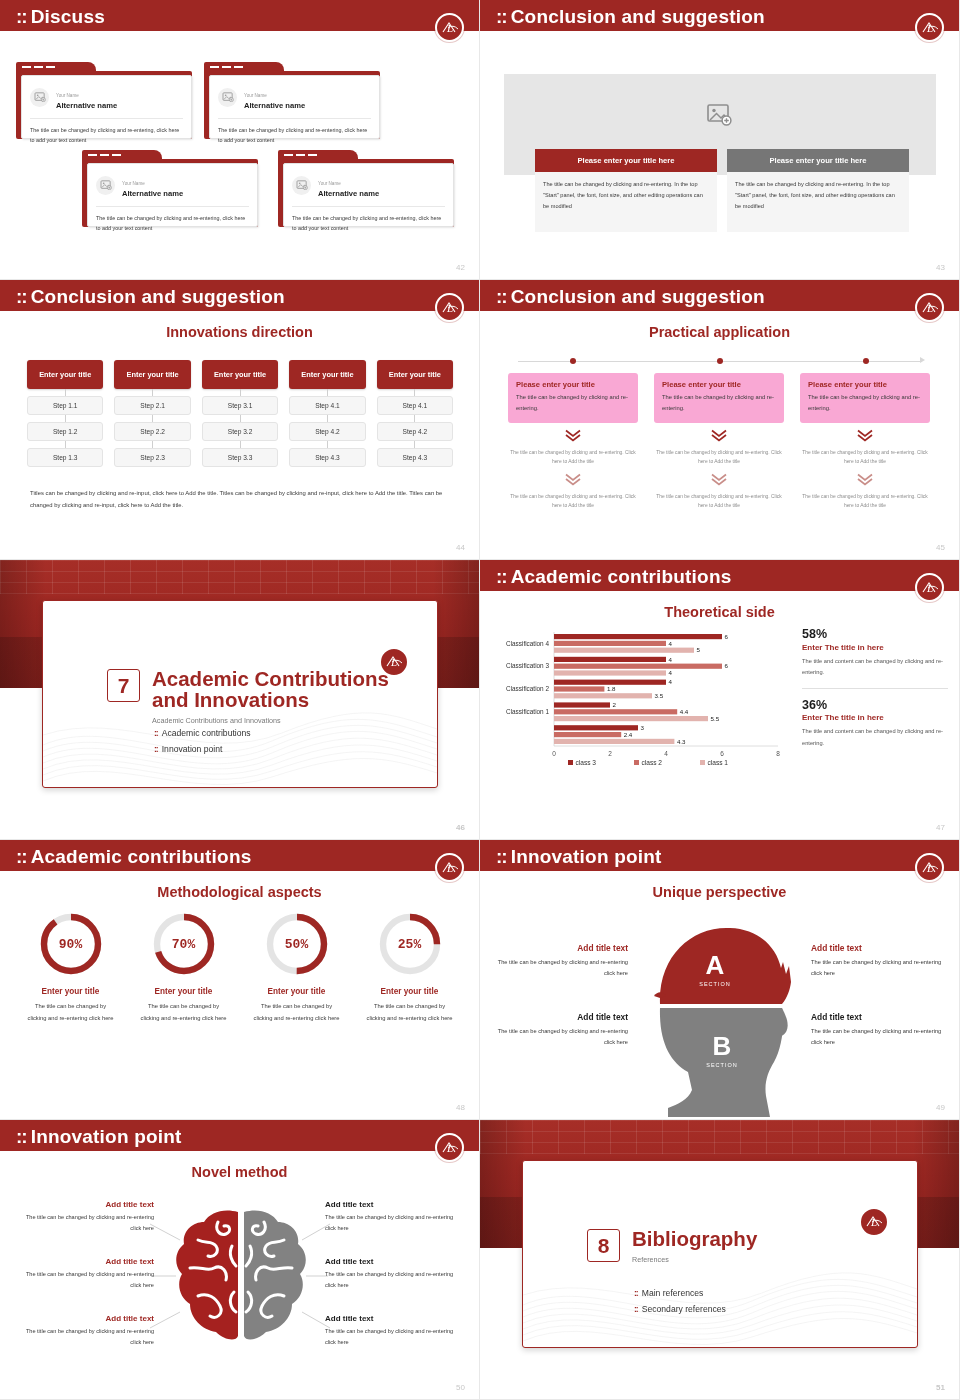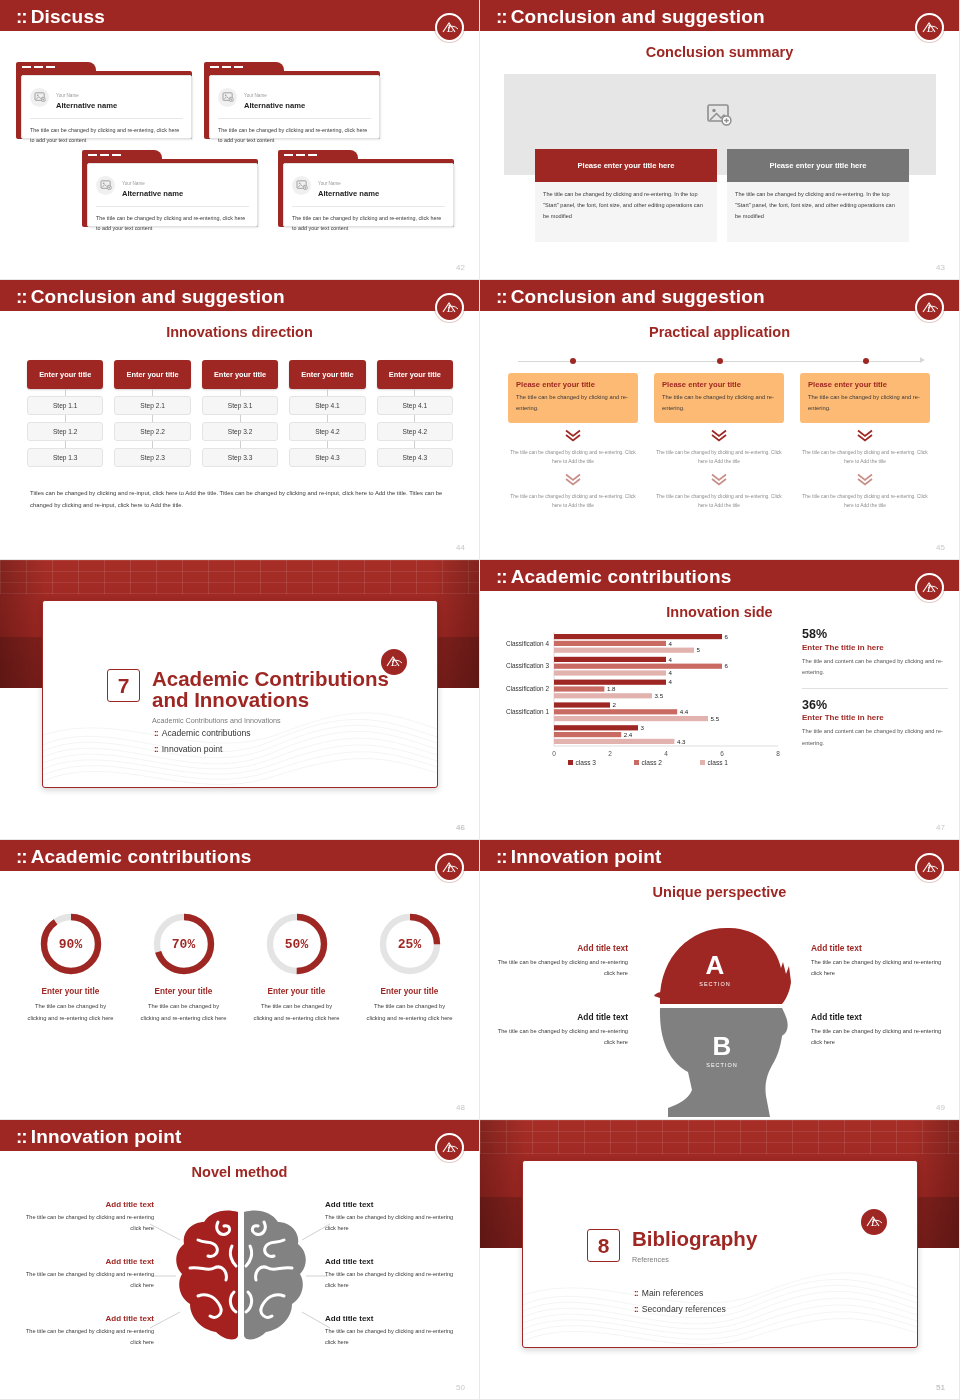--- a/index.html
+++ b/index.html
@@ -388,7 +388,6 @@
           <path d="M9 8 Q14 4 19 9" stroke="#fff" stroke-width="1" fill="none"></path>
         </svg>
     </div>
-    <div class="sub-title">Conclusion summary</div>
 
     <div class="cs-panel">
       <span class="cs-ph">

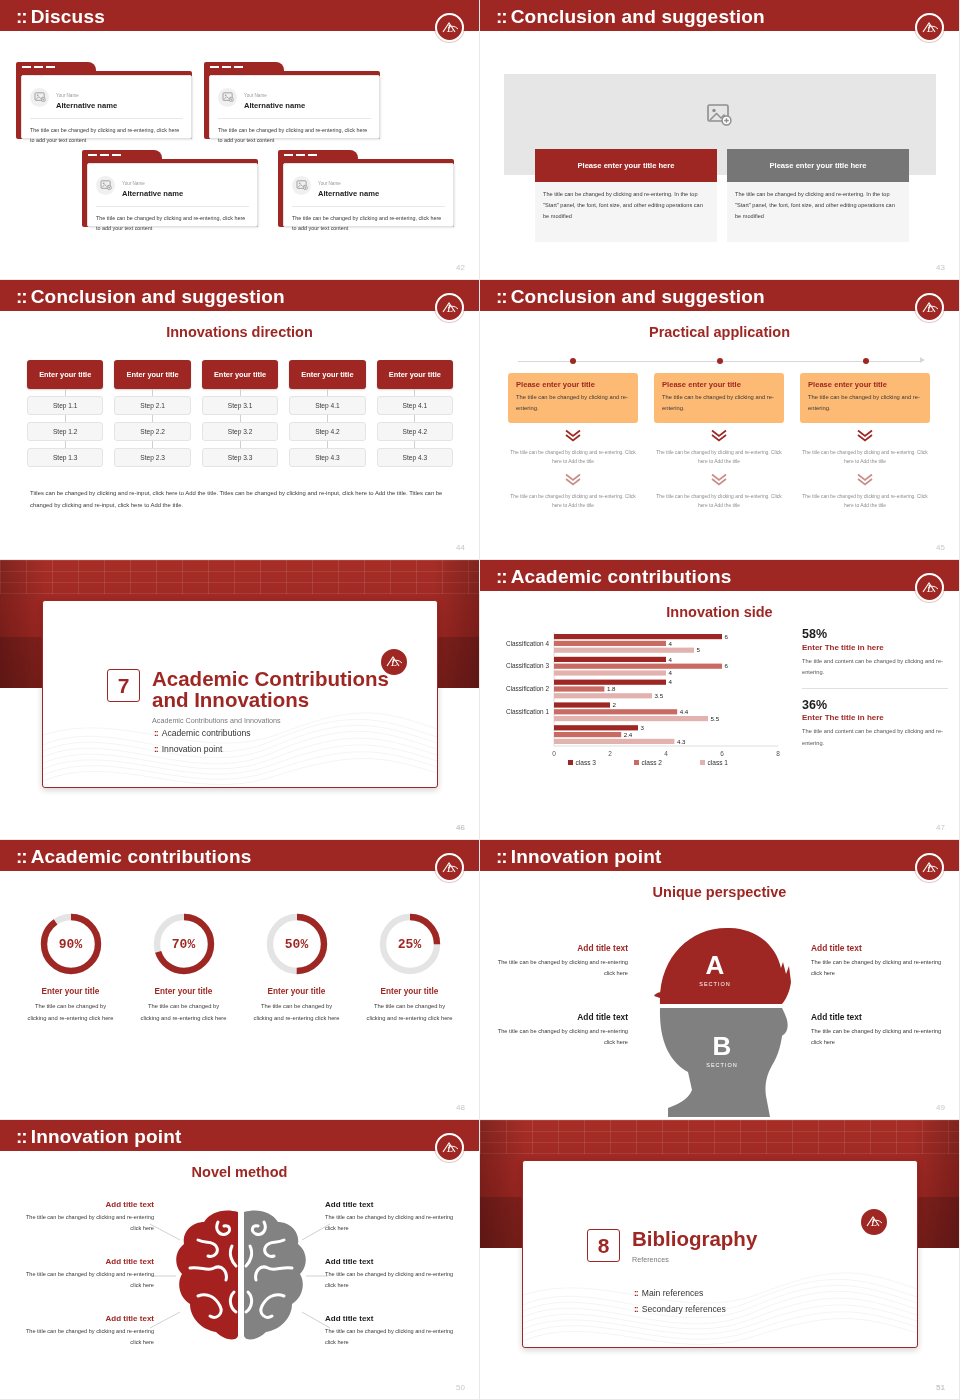--- a/index.html
+++ b/index.html
@@ -93,7 +93,7 @@
   }
   .cs-col { width: 182px; }
   .cs-bar {
-    height: 33px; display: flex; align-items: center; justify-content: center;
+    height: 23px; display: flex; align-items: center; justify-content: center;
     color: #fff; font-size: 7.6px; font-weight: bold;
   }
   .cs-bar.red { background: #9e2723; }

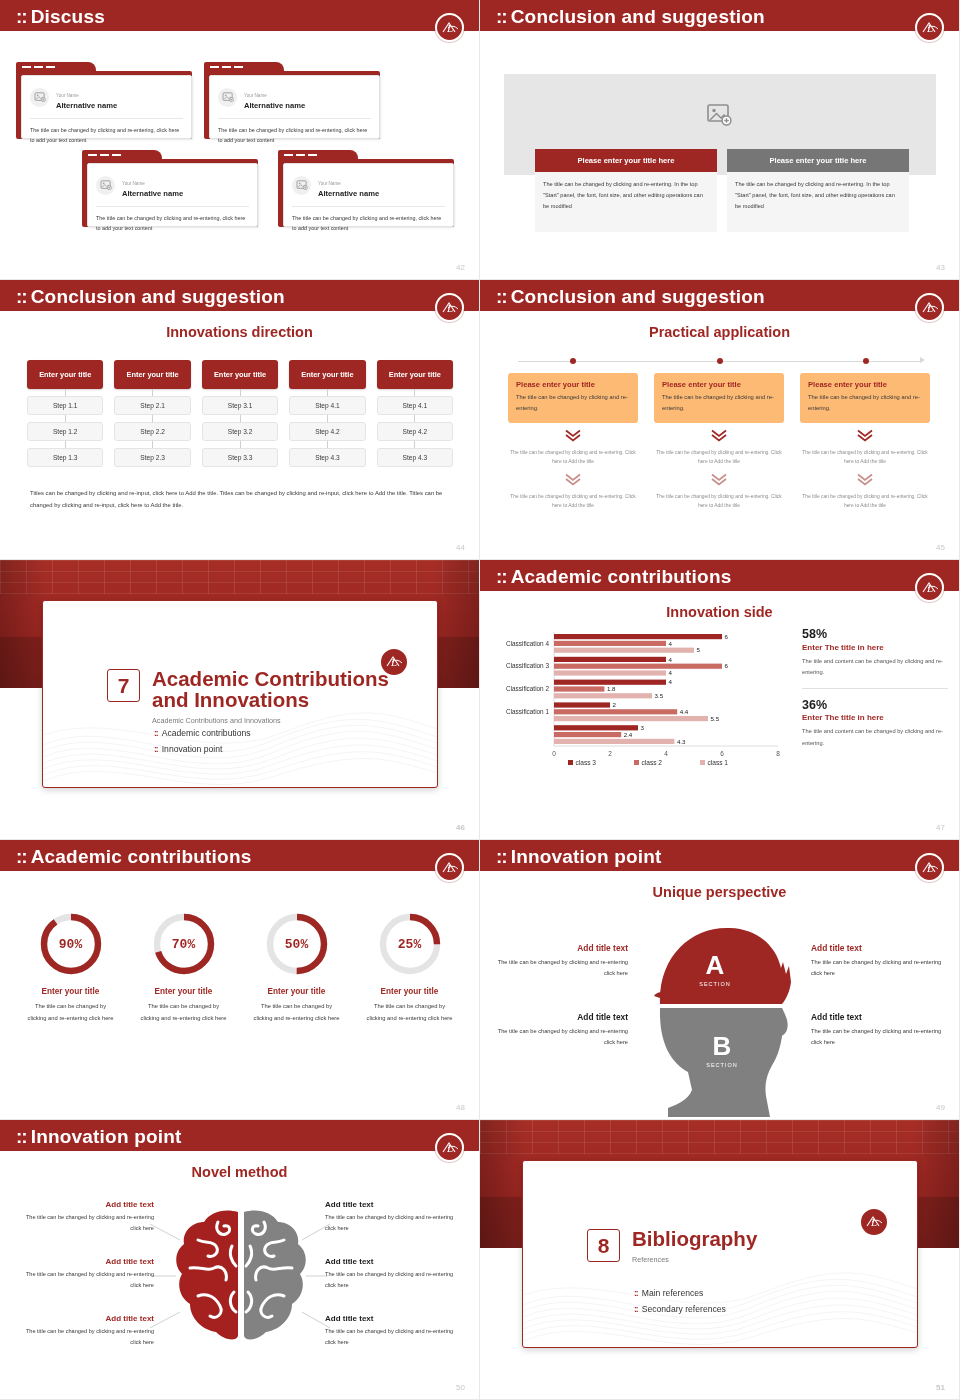--- a/index.html
+++ b/index.html
@@ -144,7 +144,7 @@
     display: flex; gap: 16px;
   }
   .pa-col { width: 130px; }
-  .pa-card { background: #fdba74; border-radius: 3px; padding: 7px 8px 8px 8px; }
+  .pa-card { background: #f9a8d4; border-radius: 3px; padding: 7px 8px 8px 8px; }
   .pa-card h4 { color: #9e2723; font-size: 7.6px; font-weight: bold; margin-bottom: 3px; }
   .pa-card p { font-size: 5.8px; color: #3a3a3a; line-height: 1.95; }
   .pa-chev { text-align: center; margin: 5px 0 2px 0; }

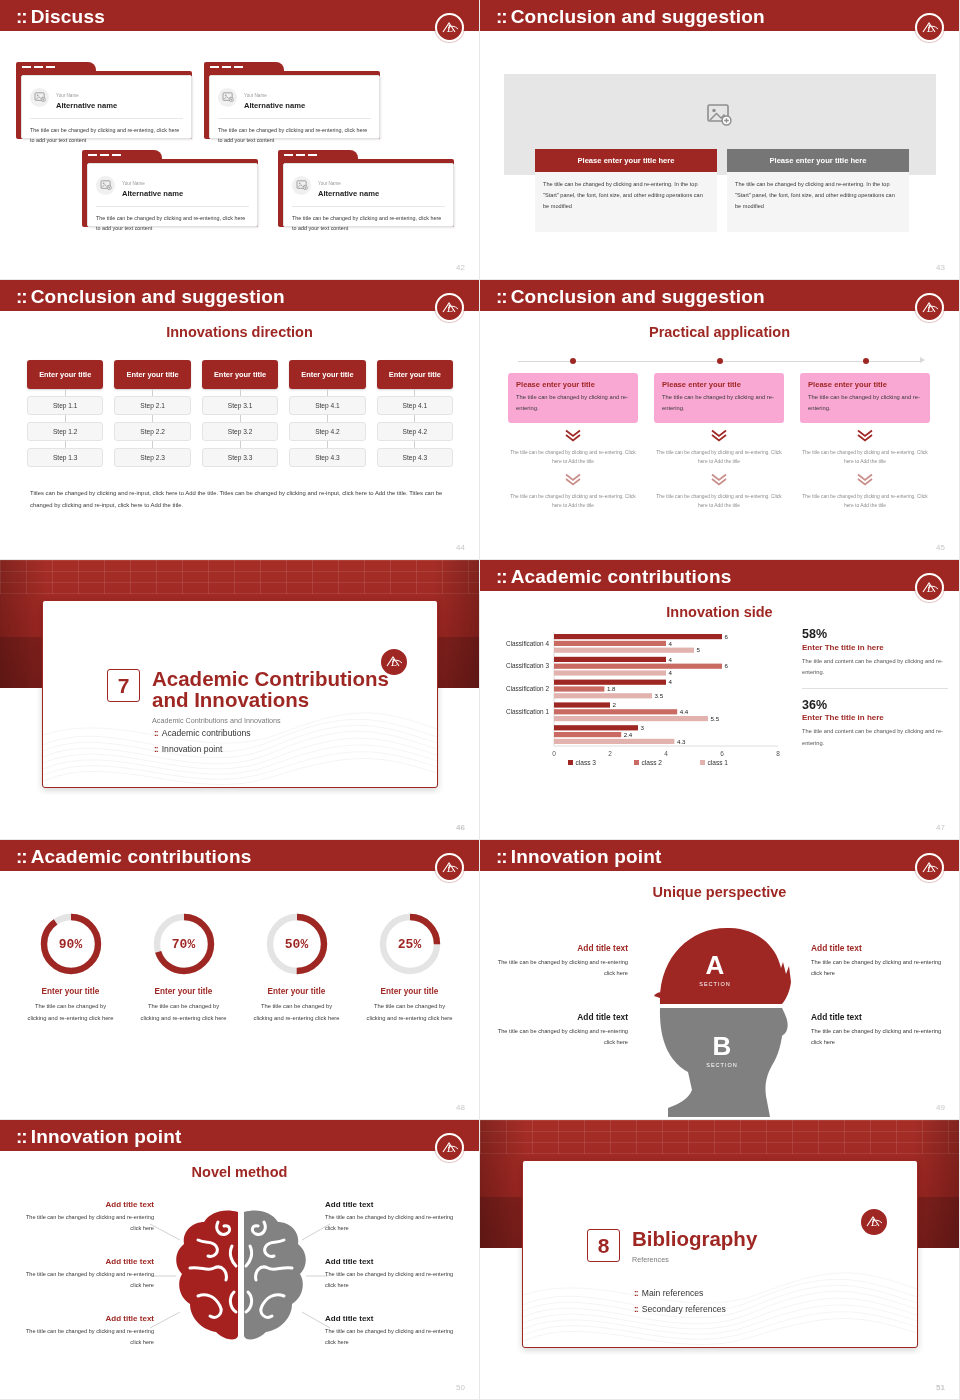--- a/index.html
+++ b/index.html
@@ -618,7 +618,7 @@
           <path d="M9 8 Q14 4 19 9" stroke="#fff" stroke-width="1" fill="none"></path>
         </svg>
     </div>
-    <div class="sub-title">Innovation side</div>
+    <div class="sub-title">Theoretical side</div>
 
     <div class="chart-wrap">
       <svg id="barchart" width="300" height="150" viewBox="0 0 300 150">

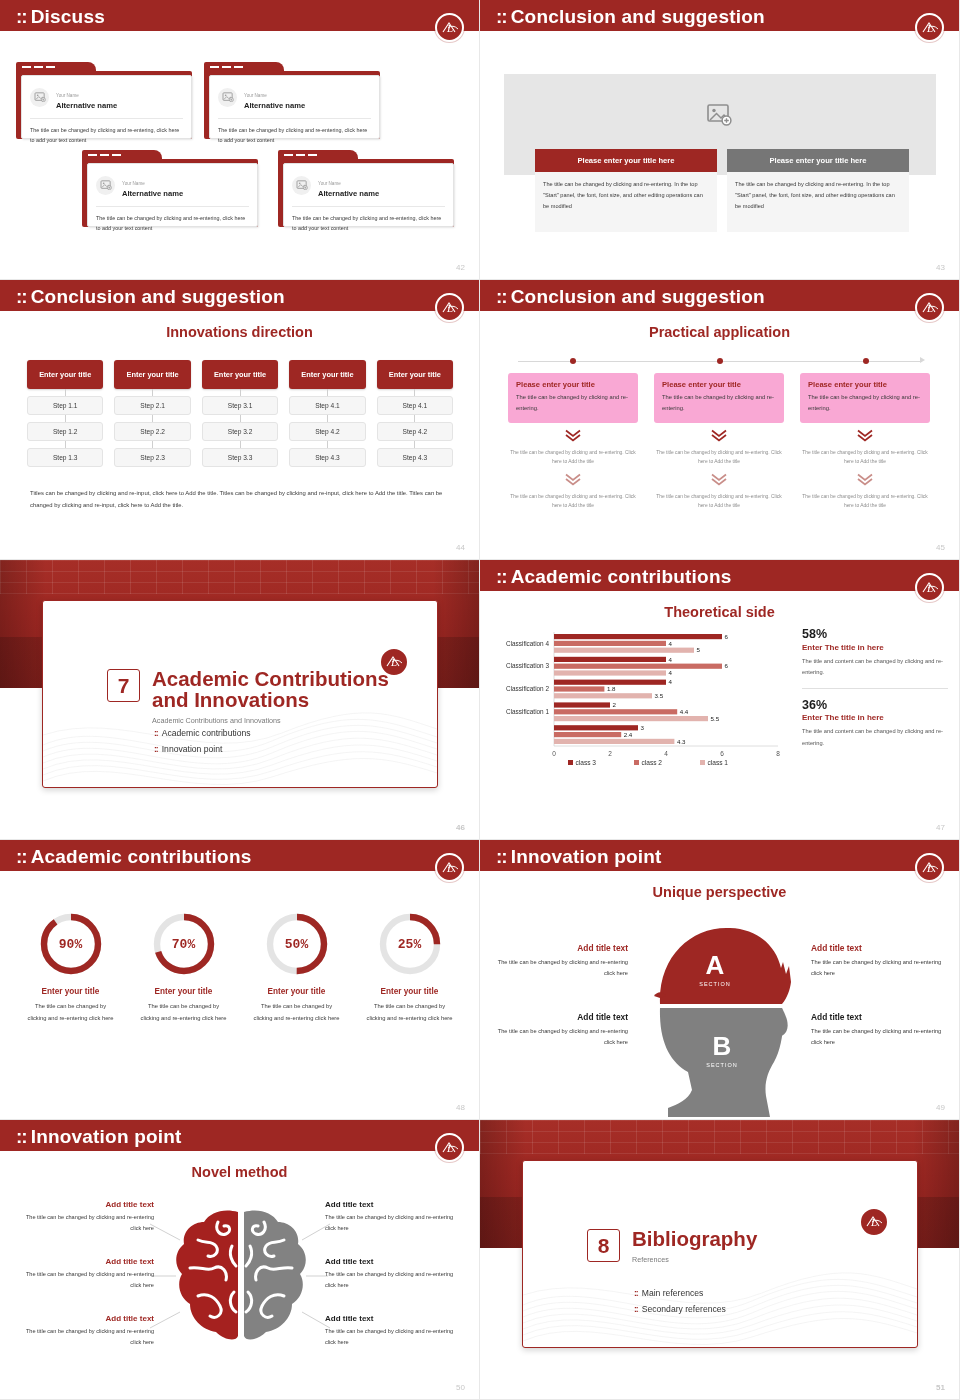--- a/index.html
+++ b/index.html
@@ -700,6 +700,7 @@
           <path d="M9 8 Q14 4 19 9" stroke="#fff" stroke-width="1" fill="none"></path>
         </svg>
     </div>
+    <div class="sub-title">Methodological aspects</div>
 
     <div class="dn-row" id="donut-row">
       <div class="dn-cell">

